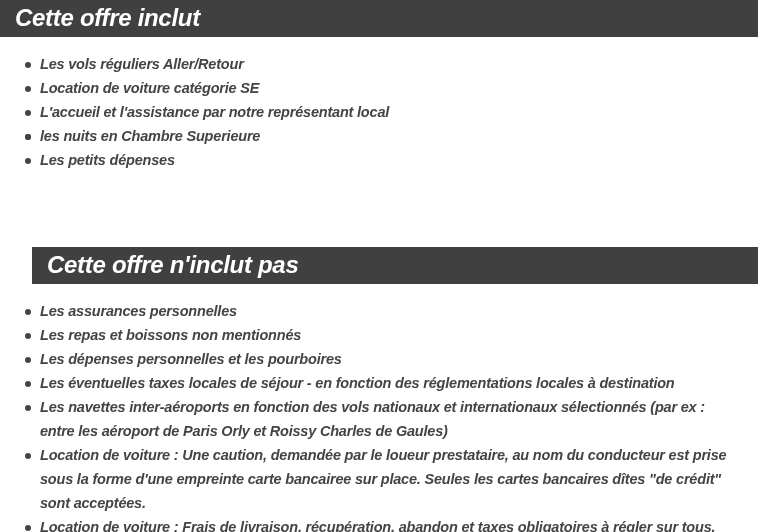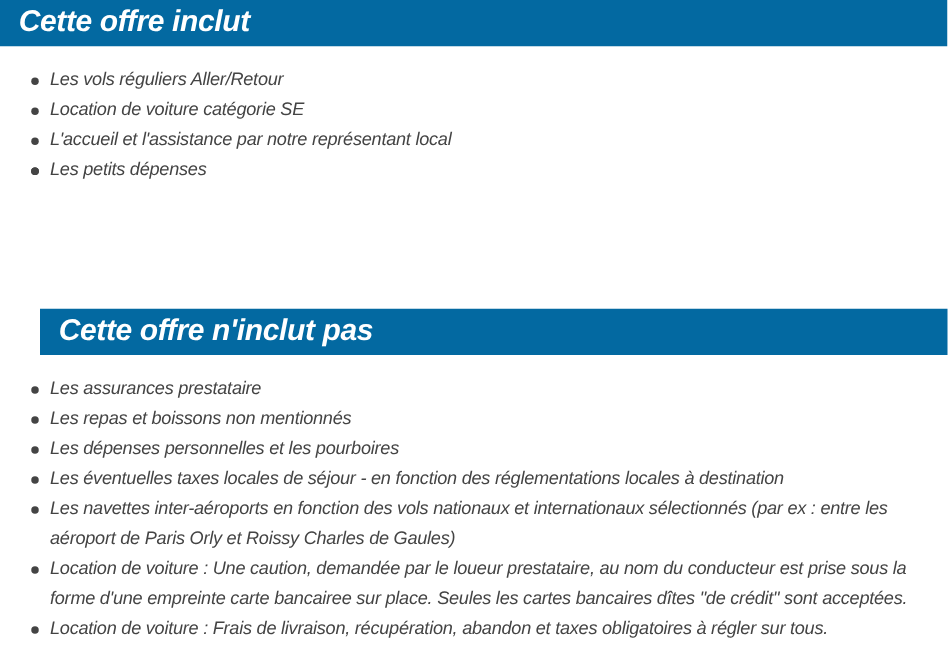--- a/index.html
+++ b/index.html
@@ -6,7 +6,7 @@
   body { width:758px; height:532px; overflow:hidden; position:relative;
          font-family:"Liberation Sans", sans-serif; }
   .section-header { position:absolute; left:0; width:758px; height:37px;
-         background:#0369a1; }
+         background:#404040; }
   .section-header h2 { margin:0; position:absolute; left:15px; top:3px;
          font-size:24px; line-height:30px; font-style:italic; font-weight:bold;
          color:#ffffff; letter-spacing:-0.3px; }

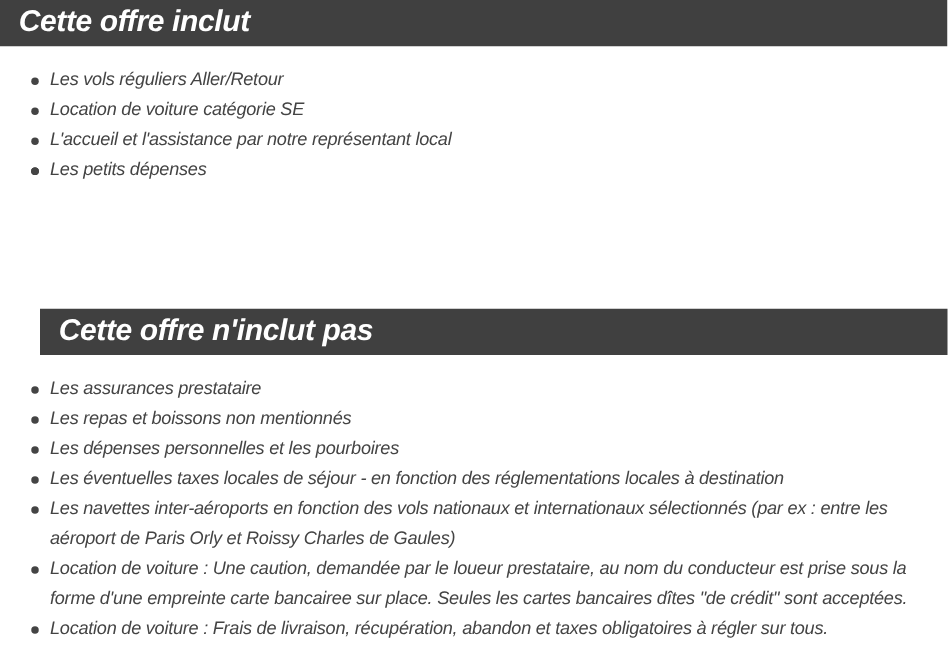--- a/index.html
+++ b/index.html
@@ -12,7 +12,7 @@
          color:#ffffff; letter-spacing:-0.3px; }
   ul.items { position:absolute; left:0; margin:0; padding:0; list-style:none; width:740px; }
   ul.items li { position:relative; padding-left:40px; font-size:14.5px; line-height:24px;
-         font-style:italic; color:#444444; letter-spacing:-0.2px; }
+         font-style:italic; color:#444444; letter-spacing:-0.2px;font-weight:bold; }
   ul.items li .bullet { position:absolute; left:25px; top:10px; width:6px; height:6px;
          border-radius:50%; background:#444444; }
 </style>

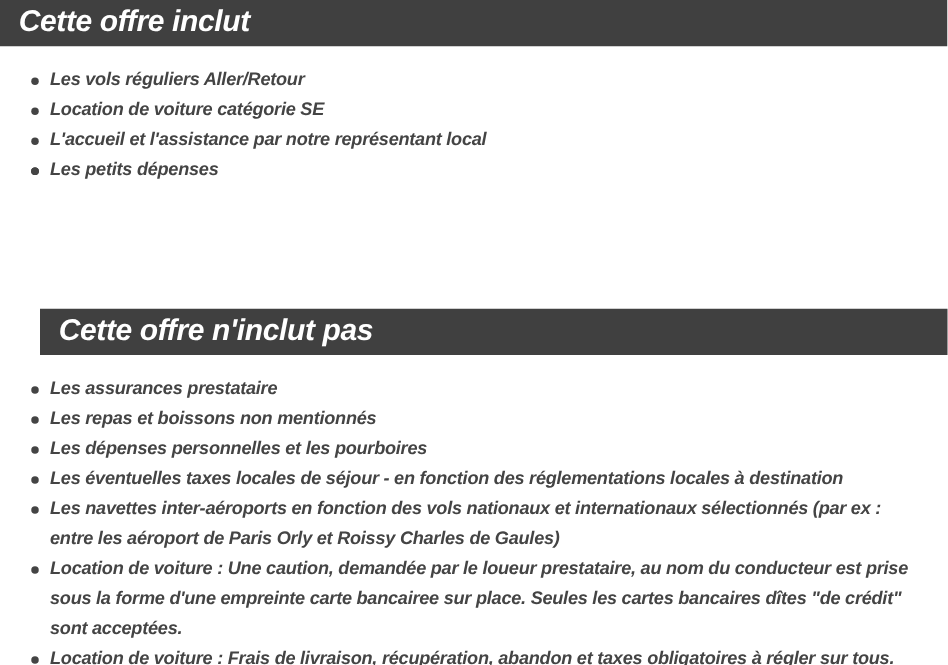--- a/index.html
+++ b/index.html
@@ -28,7 +28,7 @@
   <li><span class="bullet"></span><span>Location de voiture catégorie SE</span></li>
   <li><span class="bullet"></span><span>L'accueil et l'assistance par notre représentant local</span></li>
   <li><span class="bullet"></span></li>
-  <li><span class="bullet"></span></li>
+  <li><span class="bullet"></span><span>les nuits en Chambre Superieure</span></li>
   <li><span class="bullet"></span><span>Les petits dépenses</span></li>
 </ul>
 

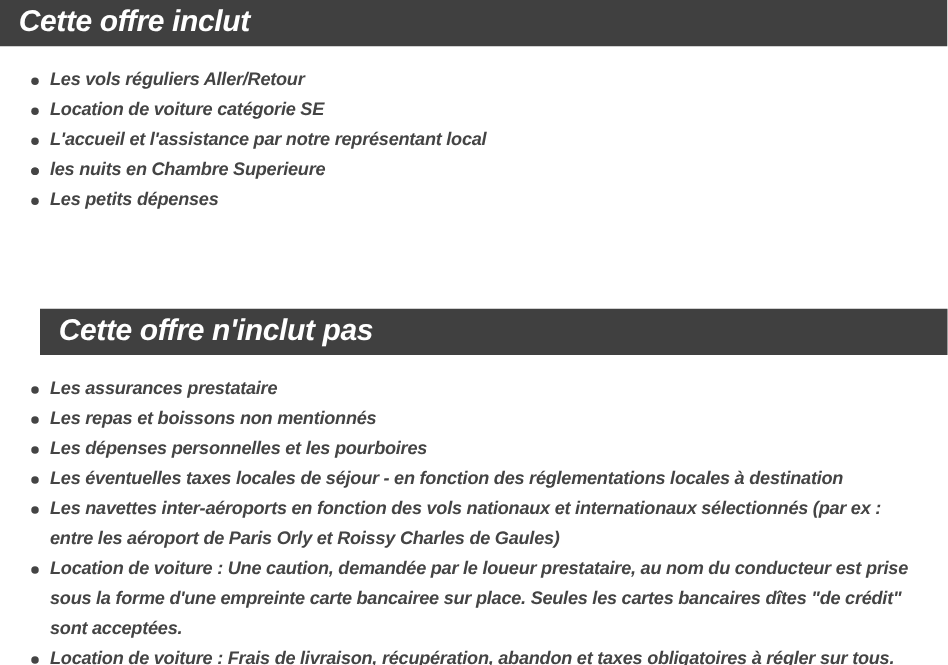--- a/index.html
+++ b/index.html
@@ -37,7 +37,7 @@
 </div>
 
 <ul class="items" style="top:299px;">
-  <li><span class="bullet"></span><span>Les assurances prestataire</span></li>
+  <li><span class="bullet"></span><span>Les assurances personnelles</span></li>
   <li><span class="bullet"></span><span>Les repas et boissons non mentionnés</span></li>
   <li><span class="bullet"></span><span>Les dépenses personnelles et les pourboires</span></li>
   <li><span class="bullet"></span><span>Les éventuelles taxes locales de séjour - en fonction des réglementations locales à destination</span></li>

